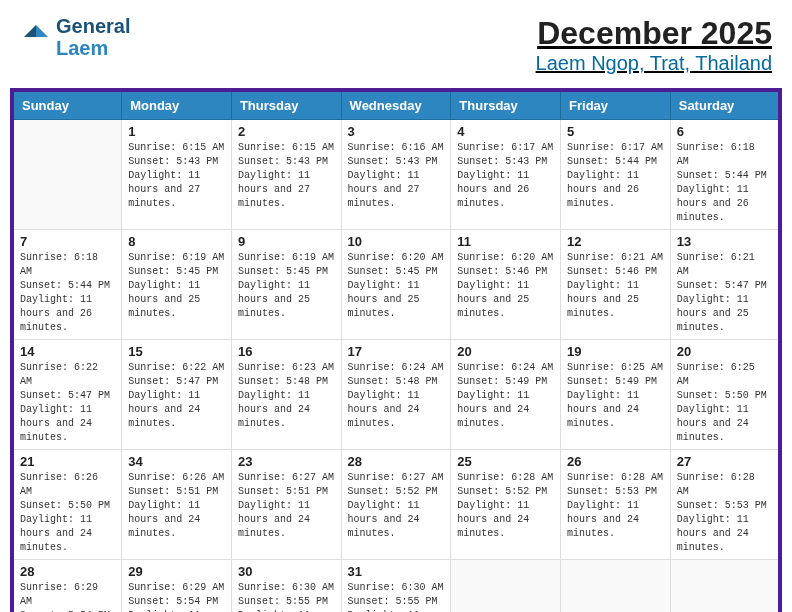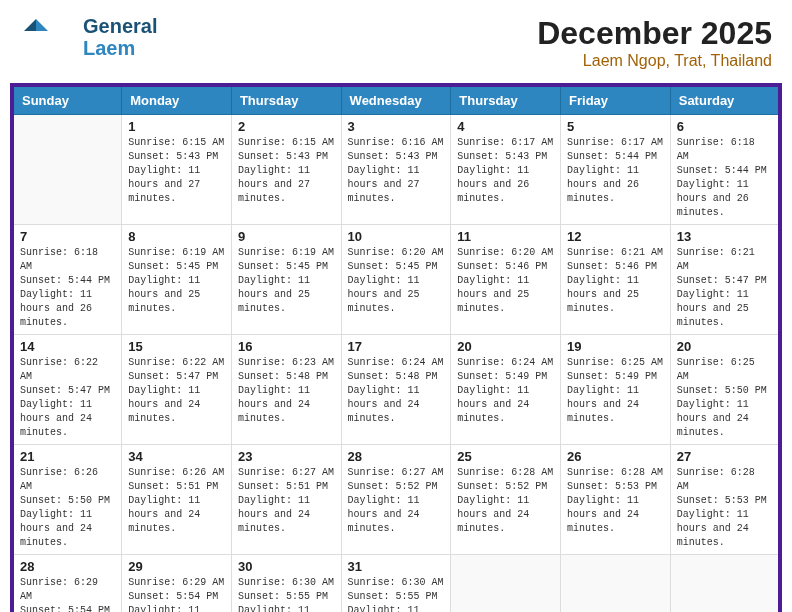--- a/index.html
+++ b/index.html
@@ -19,12 +19,11 @@
     }
     .logo {
       display: flex;
-      align-items: flex-start;
+      align-items: center;
       font-size: 22px;
       font-weight: bold;
       color: #1a5276;
       line-height: 1.1;
-      gap: 27px;
     }
     .logo-icon {
       width: 32px;

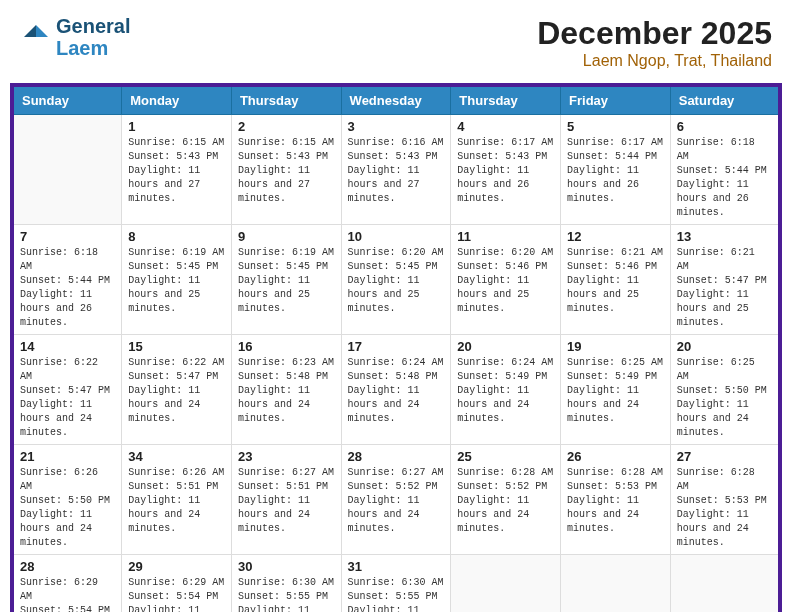--- a/index.html
+++ b/index.html
@@ -32,6 +32,7 @@
     }
     .title-block {
       text-align: right;
+      text-decoration: underline;
     }
     .month-year {
       font-size: 32px;

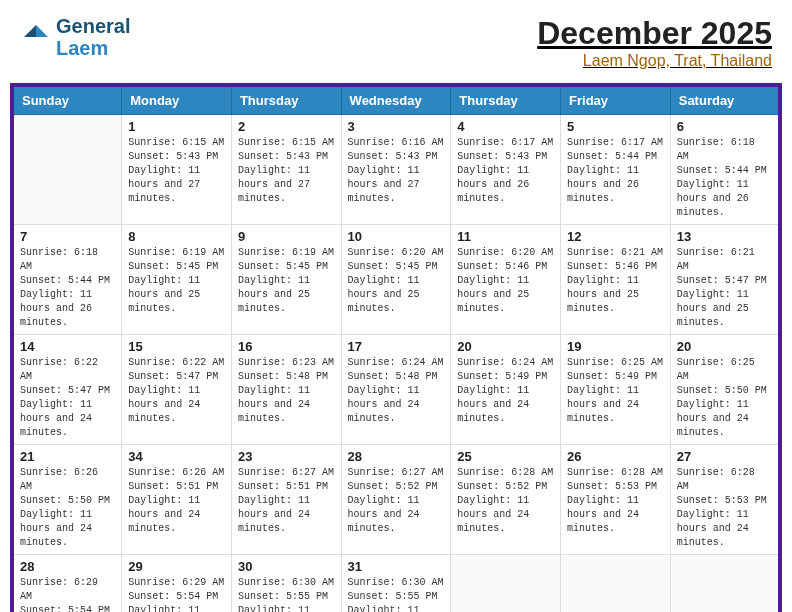--- a/index.html
+++ b/index.html
@@ -40,8 +40,8 @@
       color: #222;
     }
     .location {
-      font-size: 16px;
-      color: #a16207;
+      font-size: 20px;
+      color: #0369a1;
     }
     .calendar {
       width: 100%;

